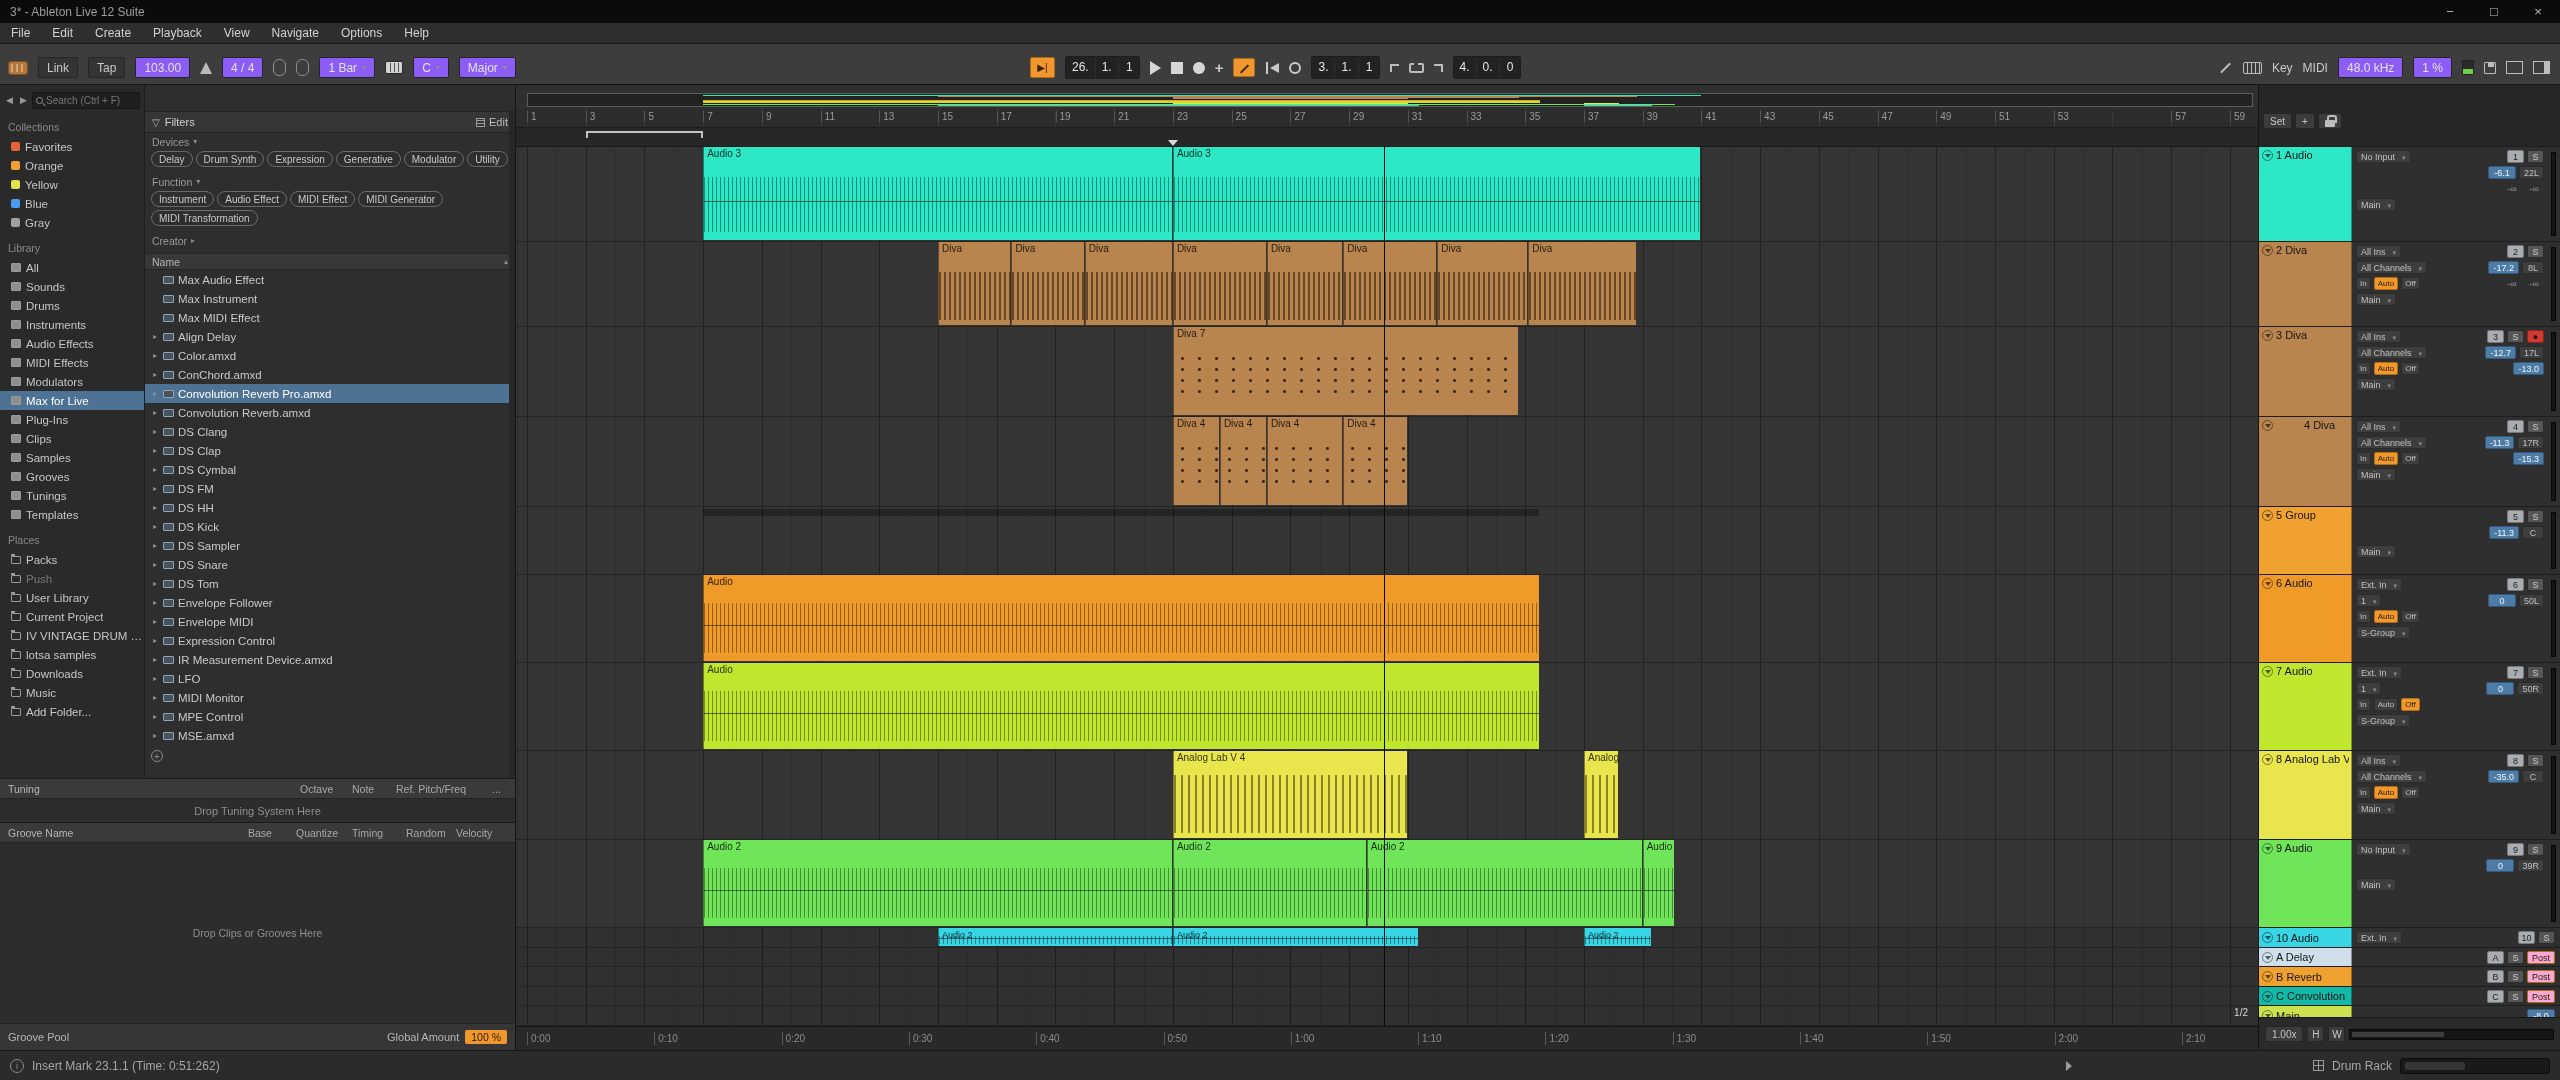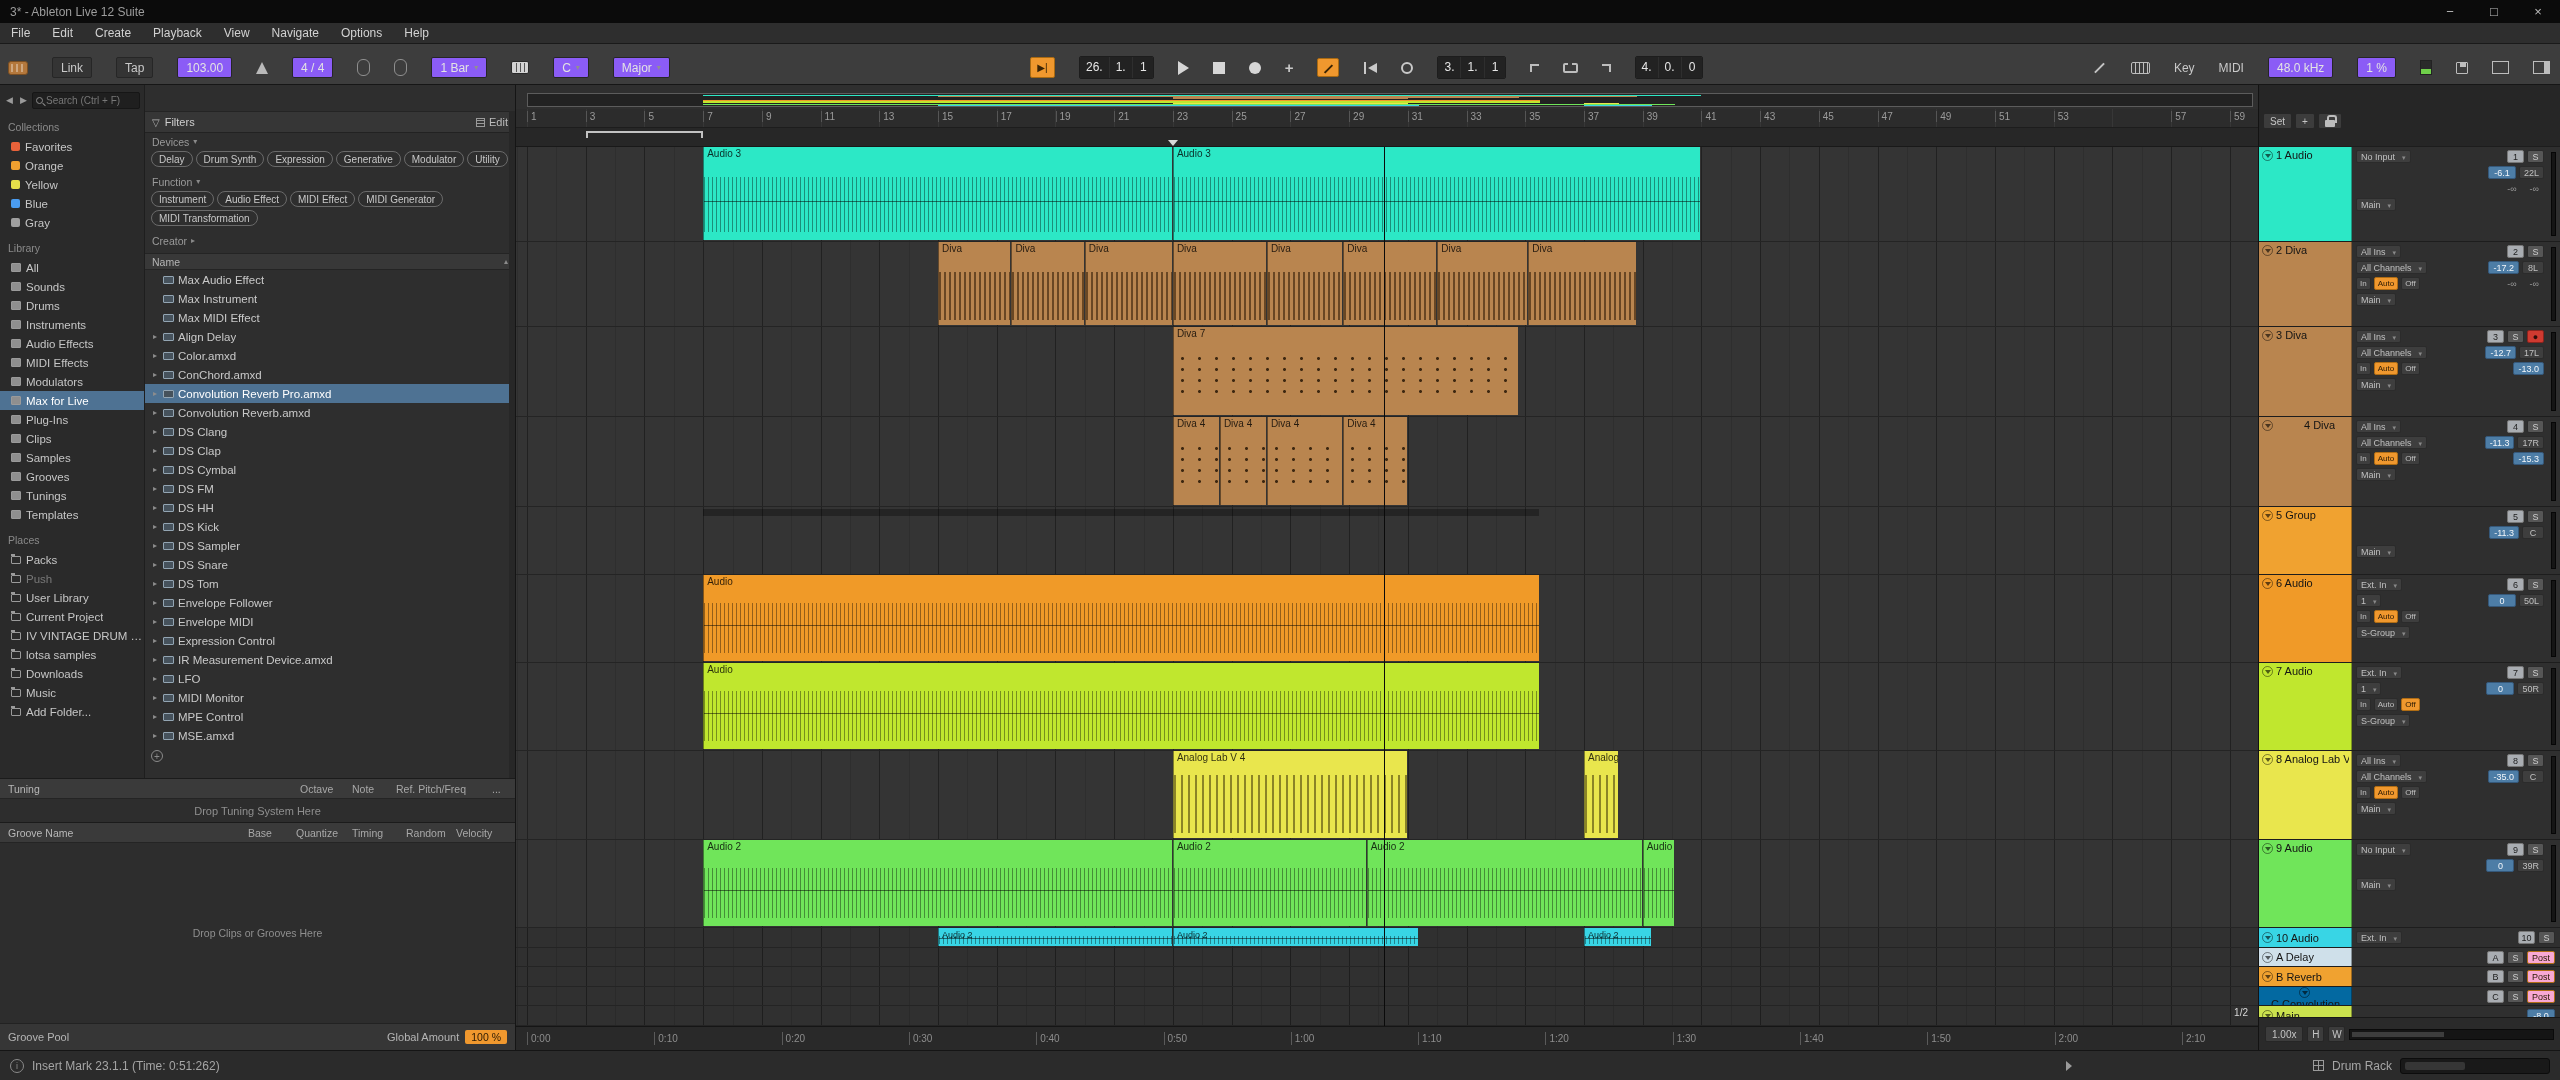--- a/index.html
+++ b/index.html
@@ -18,7 +18,7 @@
 
 
 #transport{position:absolute;left:0;top:44px;right:0;height:41px;background:#3d3d3d;border-bottom:1px solid #161616;font-size:12px}
-.tgroup{position:absolute;top:0;height:47px;display:flex;align-items:center;gap:24px}
+.tgroup{position:absolute;top:0;height:47px;display:flex;align-items:center;gap:10px}
 #t-left{left:8px}
 #t-center{left:1030px}
 #t-right{right:10px}

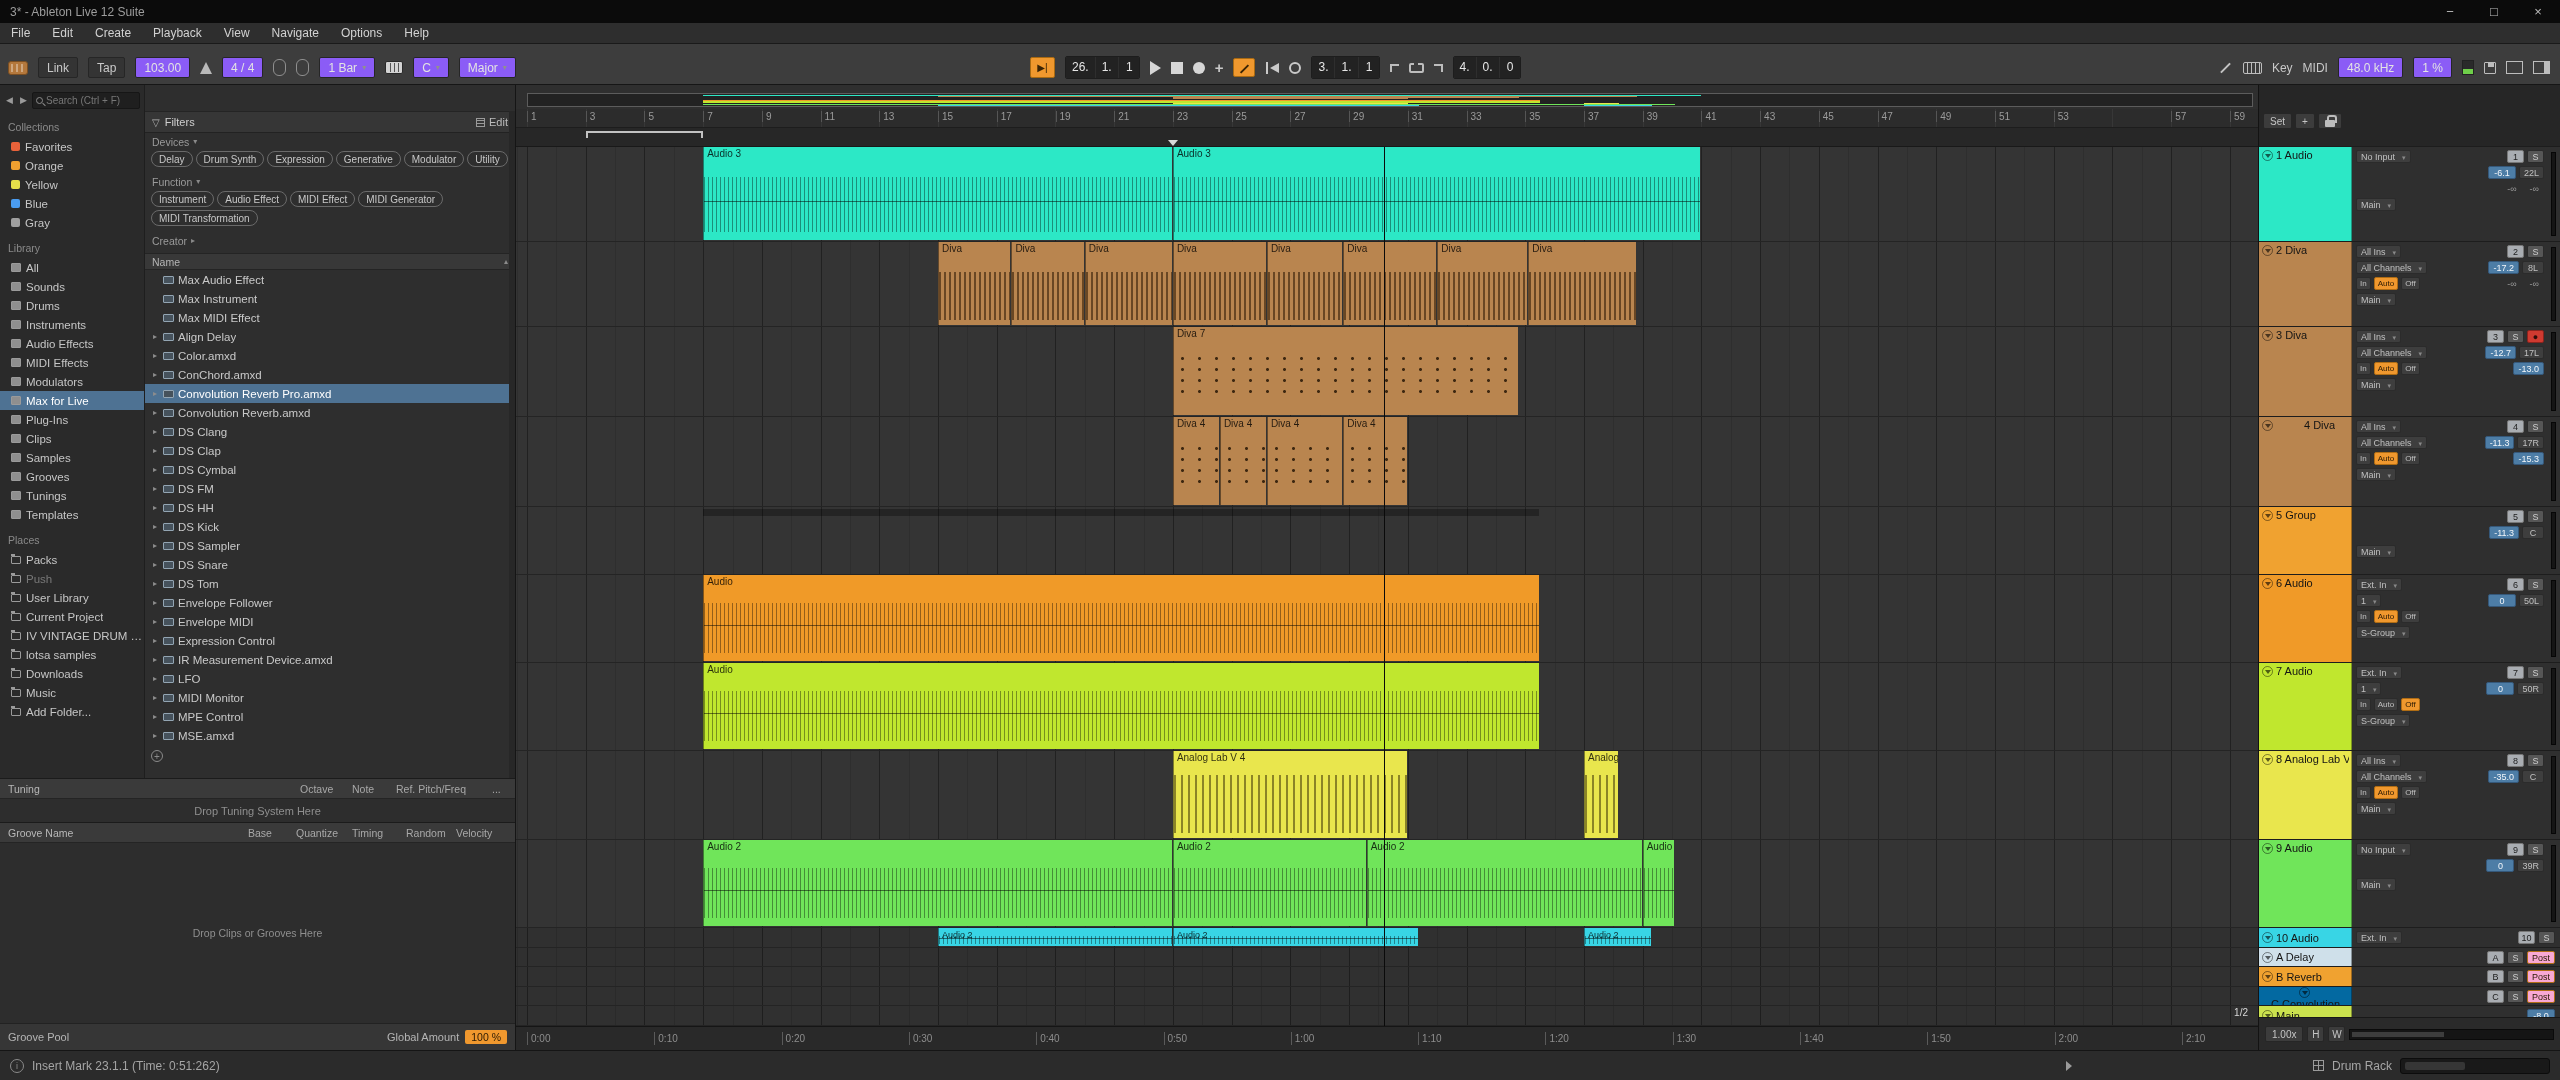--- a/index.html
+++ b/index.html
@@ -1111,7 +1111,7 @@
           </div>
         </div>
         <div class="trow trow-short" style="height: 19px;">
-          <div class="tname" style="background: #0369a1; flex-direction: column;">
+          <div class="tname" style="background: #14b8a6;">
             <span class="fold"></span>
             <span class="tname-label">C Convolution</span>
           </div>

